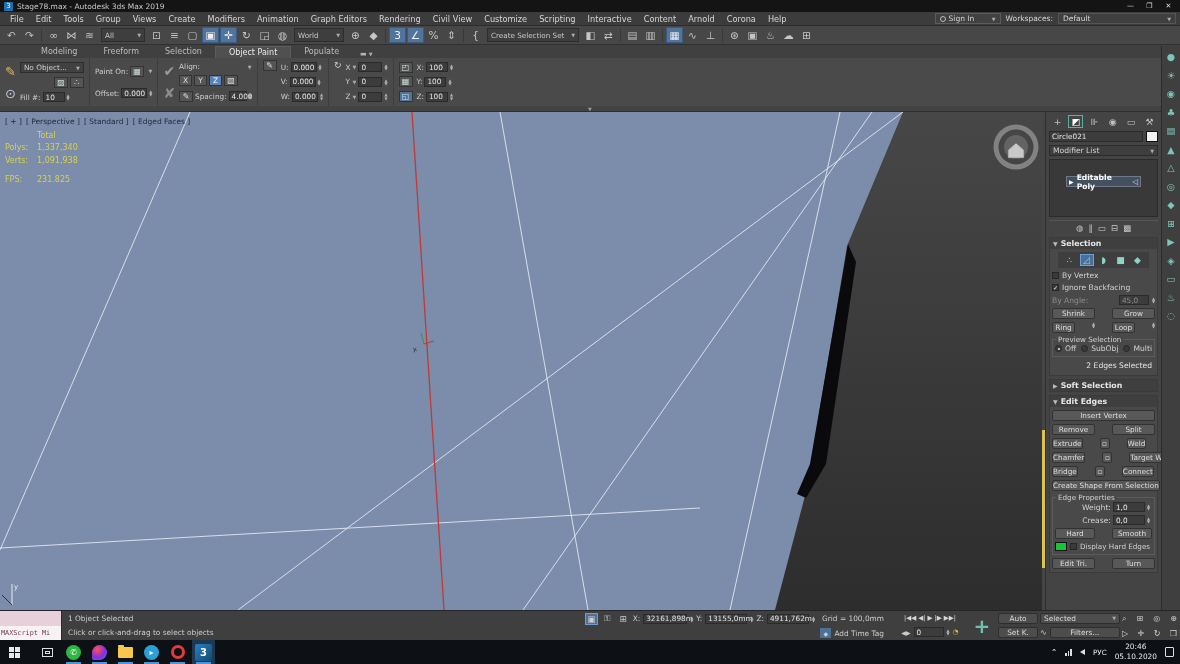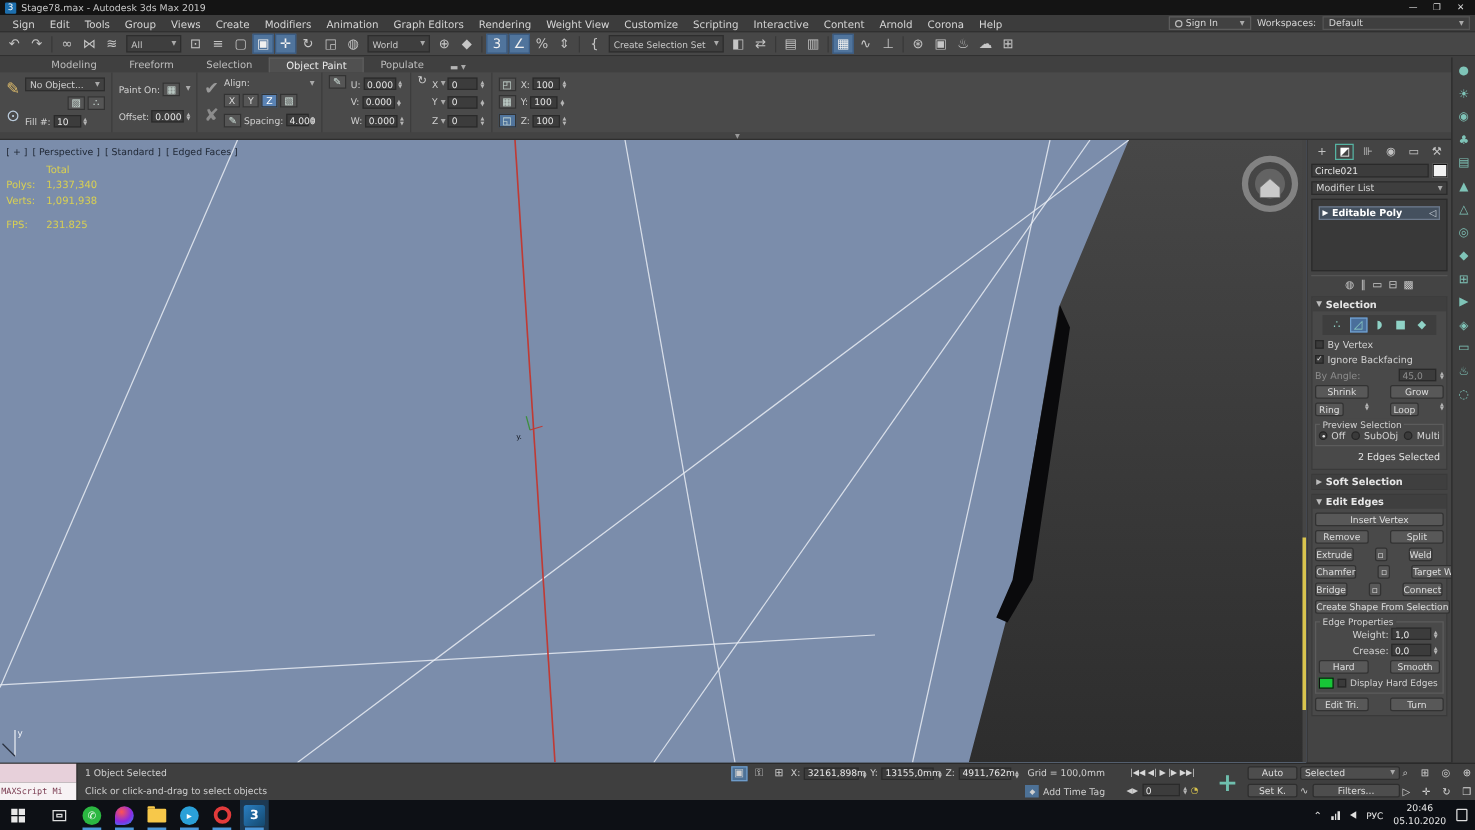--- a/index.html
+++ b/index.html
@@ -156,7 +156,7 @@
 
   <div class="menubar">
     <div id="menu-items" style="display:flex;height:100%">
-        <div class="menu-item">Sign</div>
+        <div class="menu-item">File</div>
         <div class="menu-item">Edit</div>
         <div class="menu-item">Tools</div>
         <div class="menu-item">Group</div>

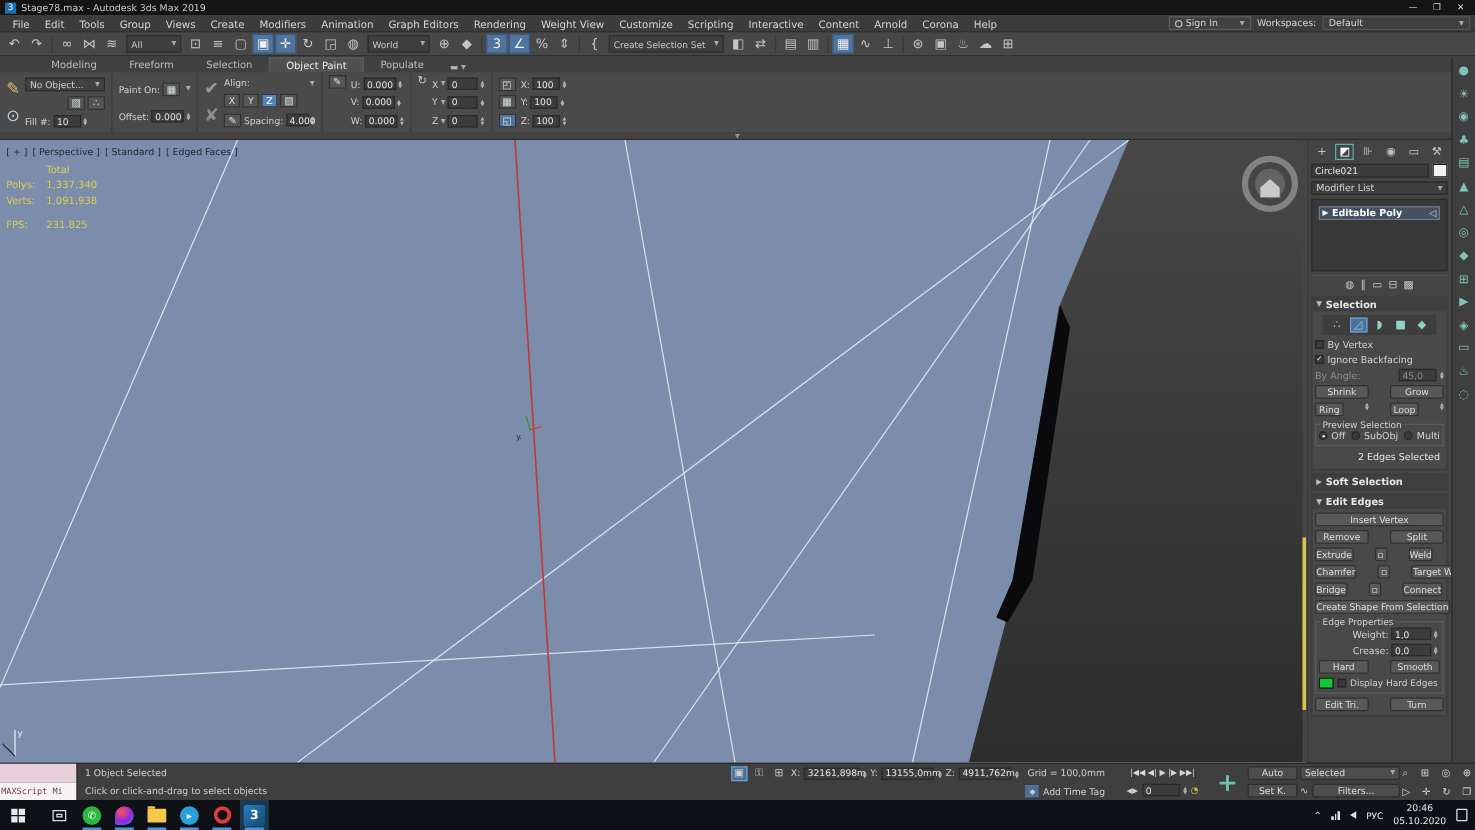--- a/index.html
+++ b/index.html
@@ -166,7 +166,7 @@
         <div class="menu-item">Animation</div>
         <div class="menu-item">Graph Editors</div>
         <div class="menu-item">Rendering</div>
-        <div class="menu-item">Weight View</div>
+        <div class="menu-item">Civil View</div>
         <div class="menu-item">Customize</div>
         <div class="menu-item">Scripting</div>
         <div class="menu-item">Interactive</div>

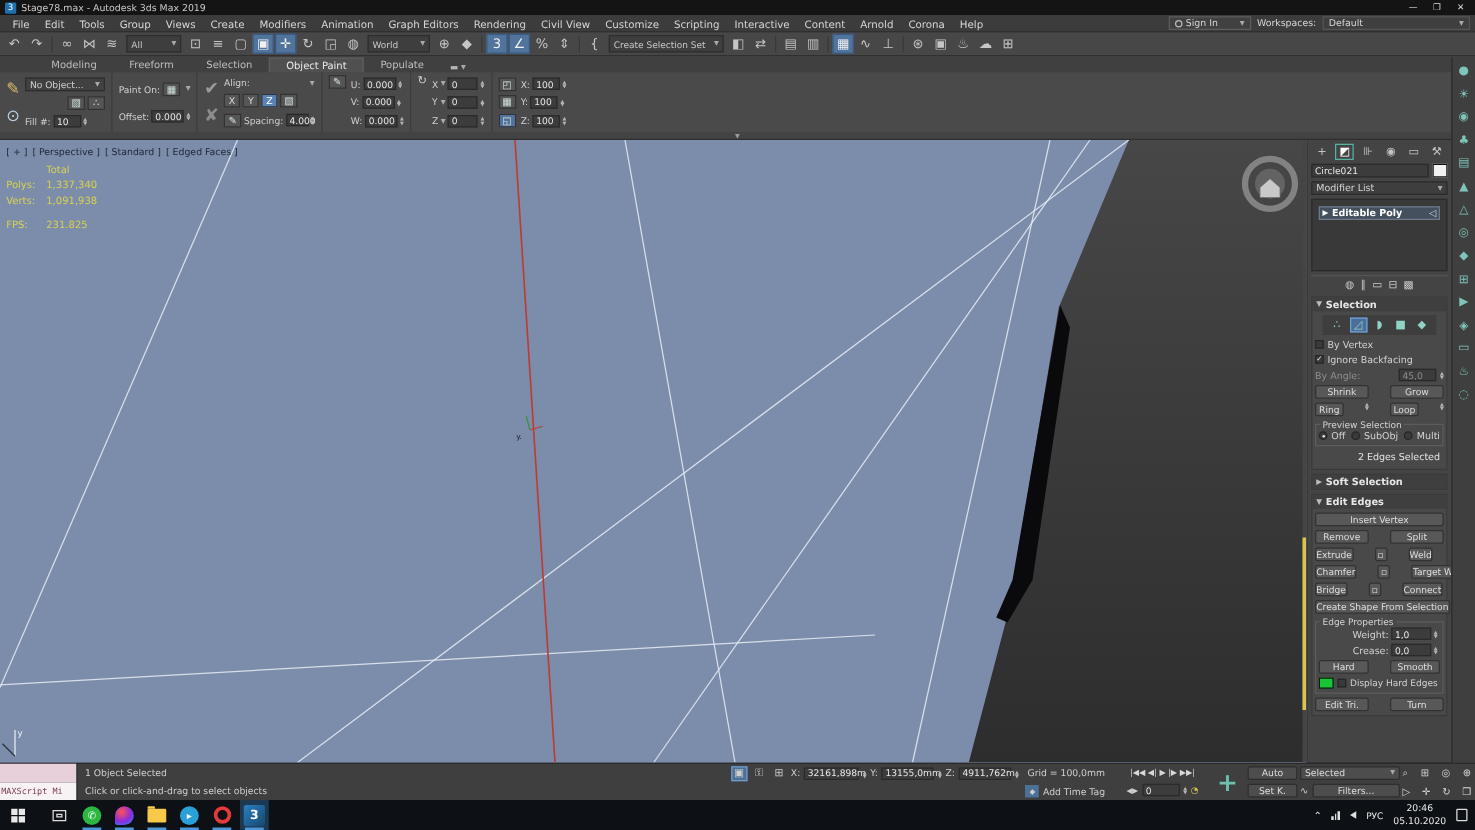--- a/index.html
+++ b/index.html
@@ -64,7 +64,7 @@
 .cp-name{flex:1;height:11px}
 .swatch{width:12px;height:11px;background:#f2f2f2;border:1px solid #111;flex:none}
 .cp-dd{background:#3e3e3e;border:1px solid #2b2b2b;height:11px;display:flex;align-items:center;padding:0 3px;justify-content:space-between}
-.cp-stack{height:58px;background:#393939;border:1px solid #2b2b2b;padding:5px}
+.cp-stack{height:58px;background:#393939;border:1px solid #2b2b2b;padding:16px}
 .stack-row{display:flex;align-items:center;gap:3px;background:#44505e;border:1px solid #6d7a8c;height:11px;padding:0 2px;color:#fff;font-weight:bold}
 .stack-row .fun{margin-left:auto;color:#cfd6de;font-weight:normal}
 .cp-stacktools{display:flex;gap:5px;justify-content:center;align-items:center;border-top:1px solid #555;padding:2px 0 1px;font-size:8.5px;color:#c9c9c9}

